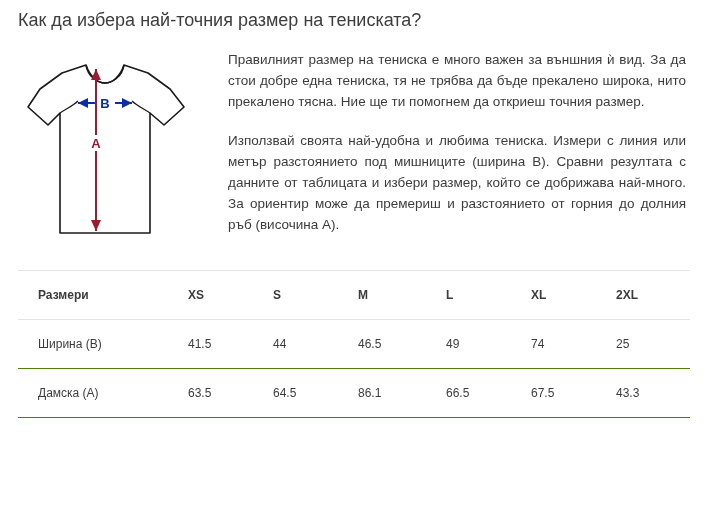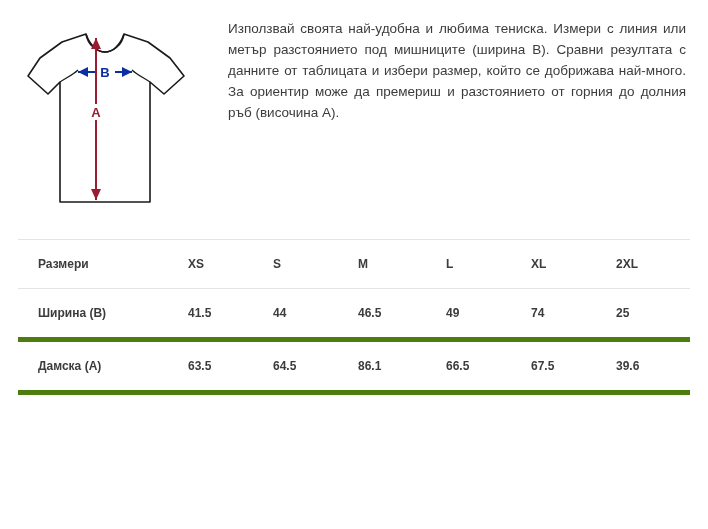--- a/index.html
+++ b/index.html
@@ -94,6 +94,7 @@
 
 <div class="page">
 
+  <h2 class="subtitle">Как да избера най-точния размер на тениската?</h2>
 
   <div class="content">
 

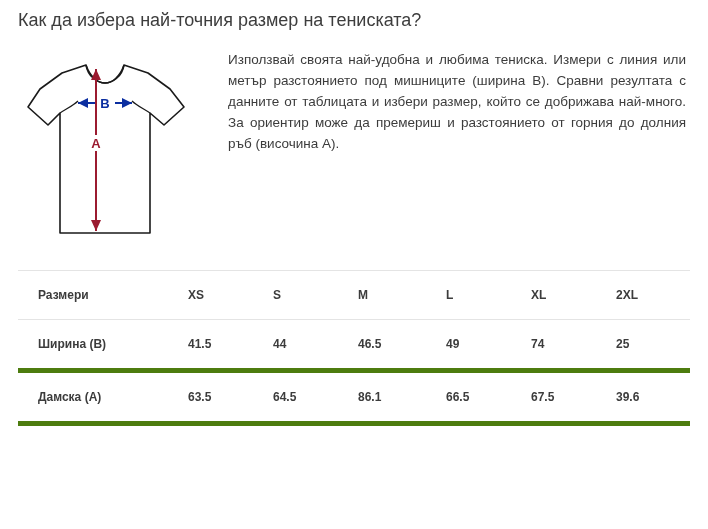--- a/index.html
+++ b/index.html
@@ -127,6 +127,7 @@
     </div>
 
     <div class="text-col">
+      <p class="para">Правилният размер на тениска е много важен за външния ѝ вид. За да стои добре една тениска, тя не трябва да бъде прекалено широка, нито прекалено тясна. Ние ще ти помогнем да откриеш точния размер.</p>
       <p class="para">Използвай своята най-удобна и любима тениска. Измери с линия или метър разстоянието под мишниците (ширина B). Сравни резултата с данните от таблицата и избери размер, който се добрижава най-много. За ориентир може да премериш и разстоянието от горния до долния ръб (височина А).</p>
     </div>
 

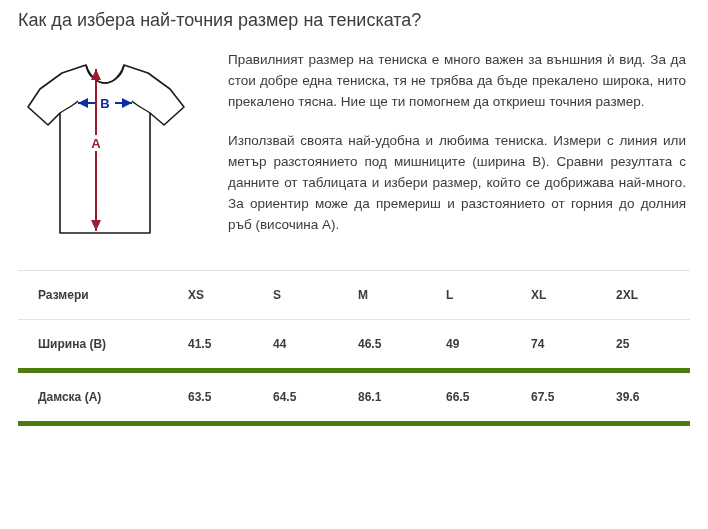--- a/index.html
+++ b/index.html
@@ -72,8 +72,8 @@
   table.size-table td {
     text-align: left;
     padding: 17px 0 17px 0;
-    border-bottom: 5px solid #4d7c0f;
-    font-weight: bold;
+    border-bottom: 1px solid #4d7c0f;
+    font-weight: normal;
     color: #3c3c3c;
   }
   table.size-table thead th {

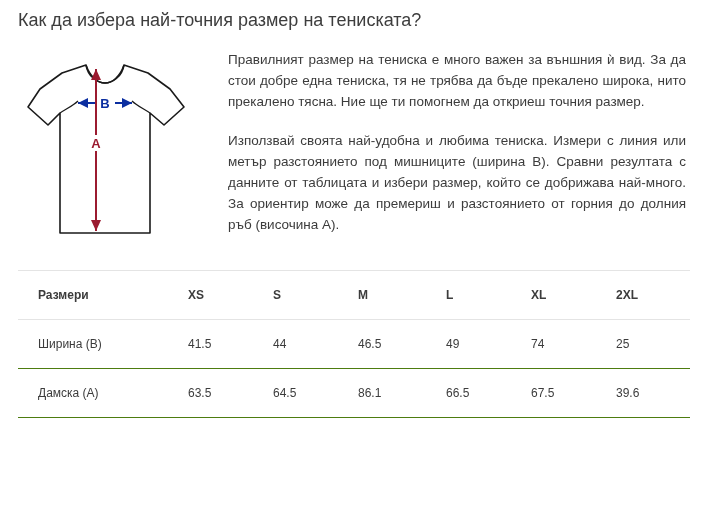--- a/index.html
+++ b/index.html
@@ -162,7 +162,7 @@
         <td class="c3">86.1</td>
         <td class="c4">66.5</td>
         <td class="c5">67.5</td>
-        <td class="c6">39.6</td>
+        <td class="c6">43.3</td>
       </tr>
     </tbody>
   </table>

